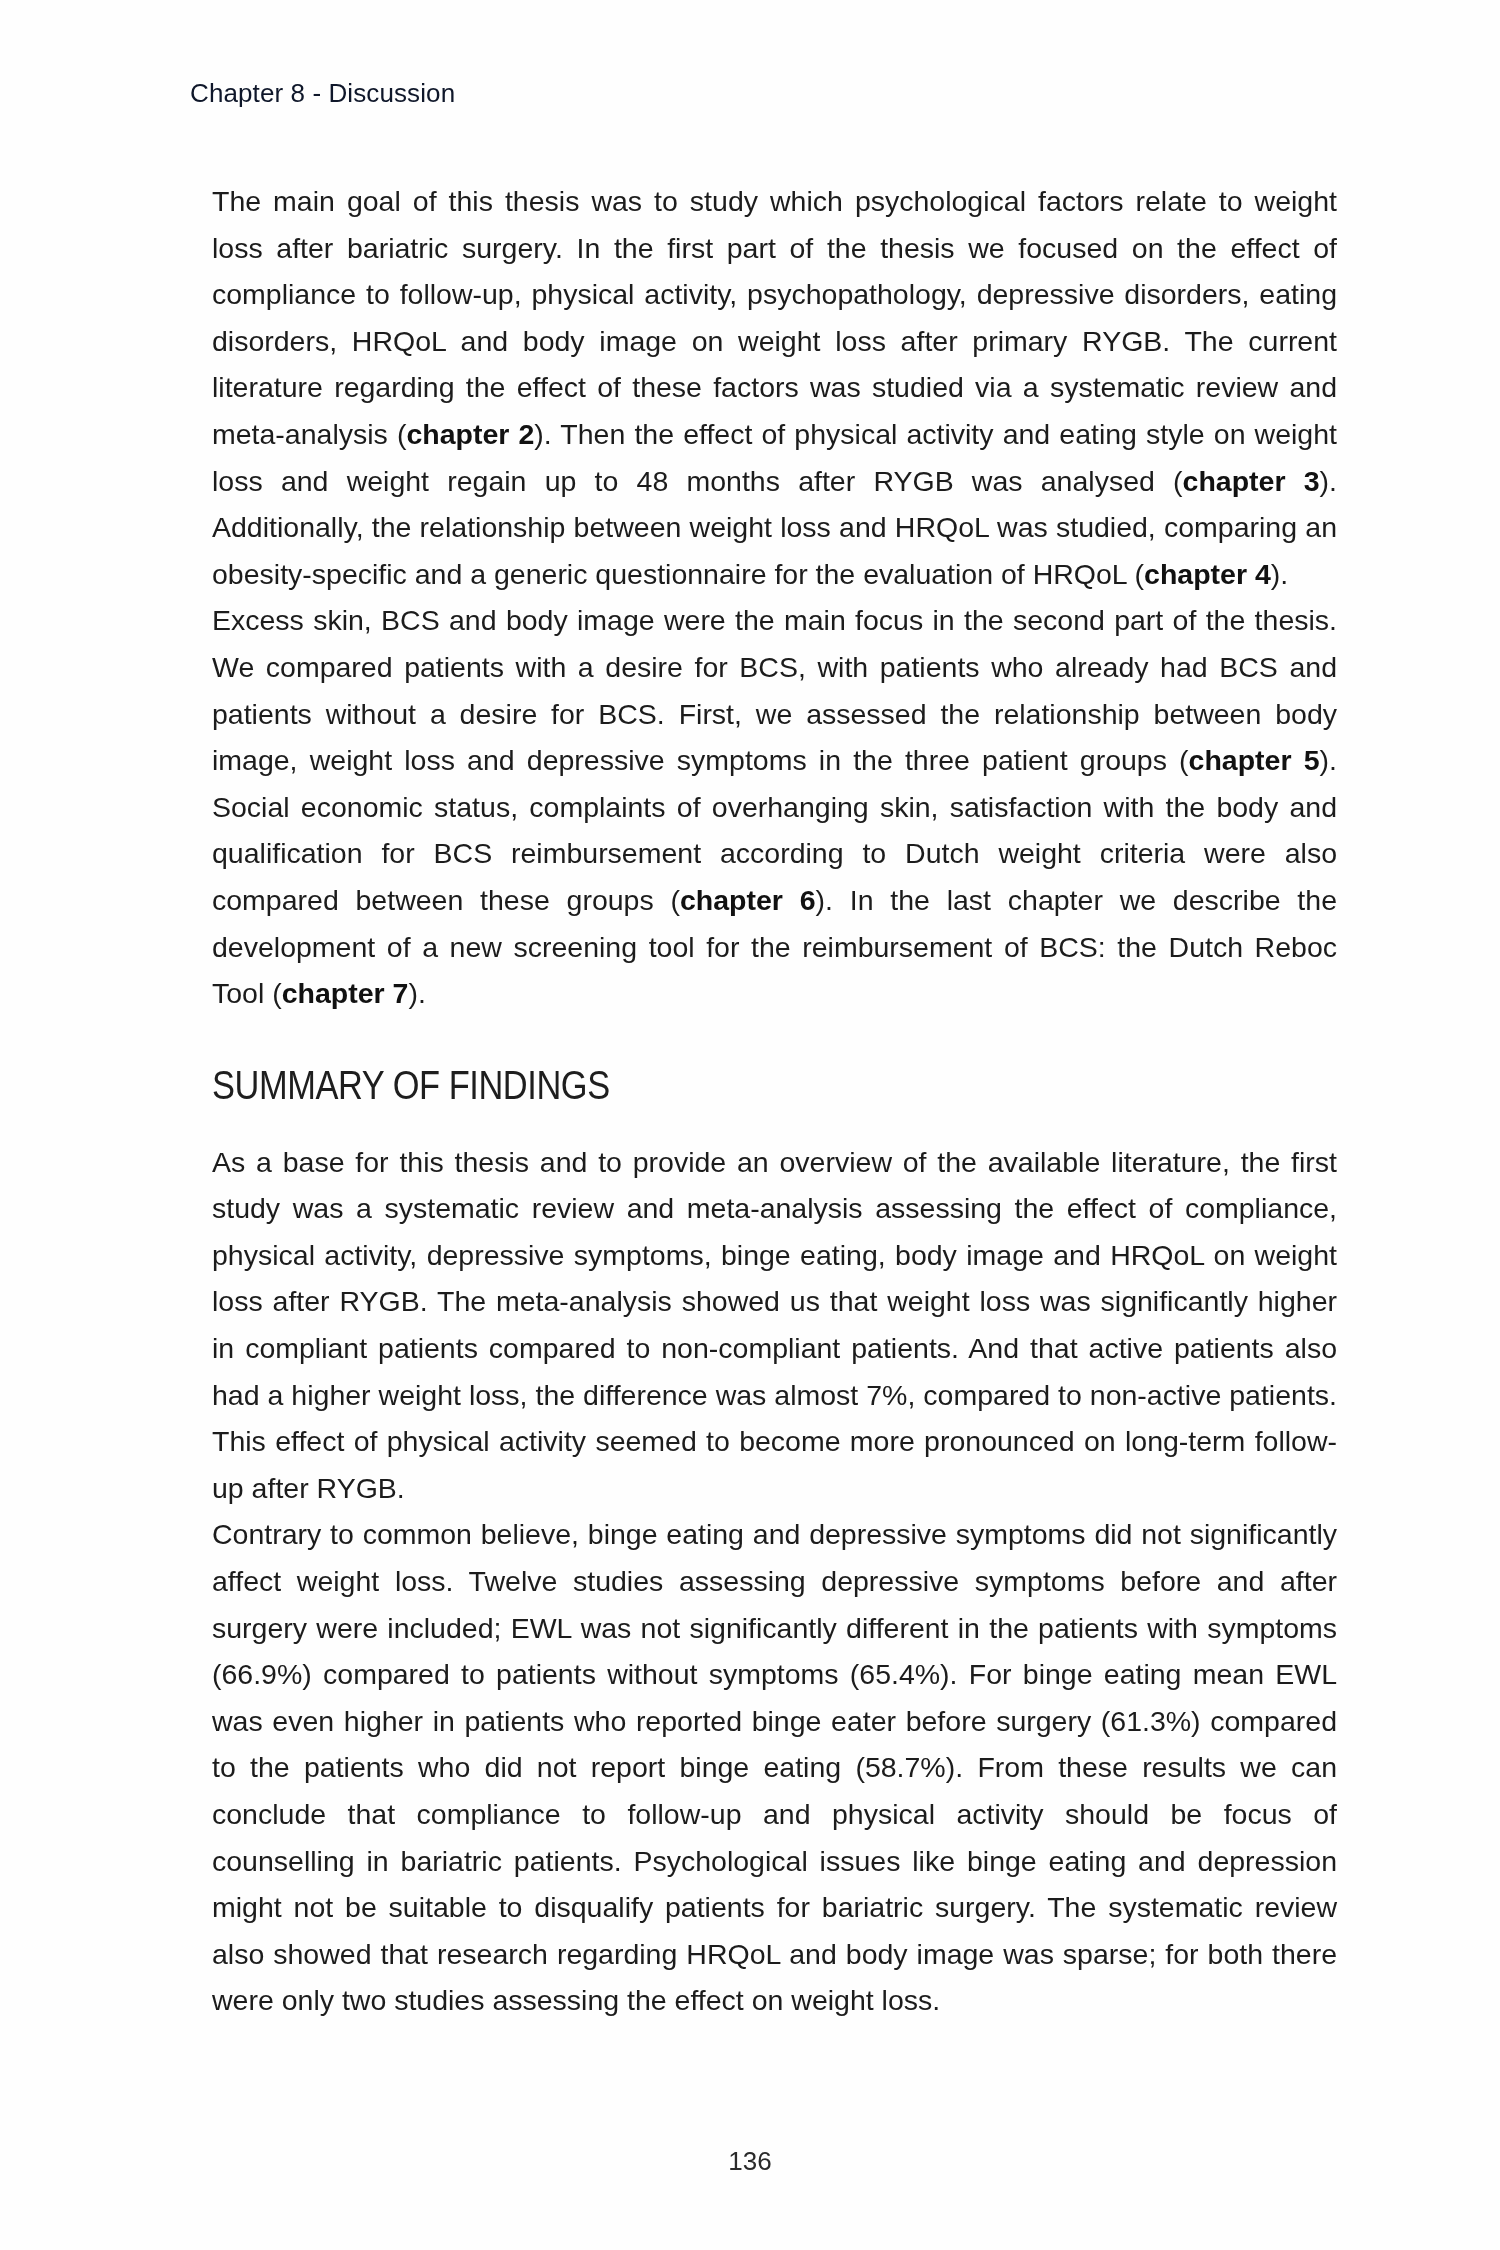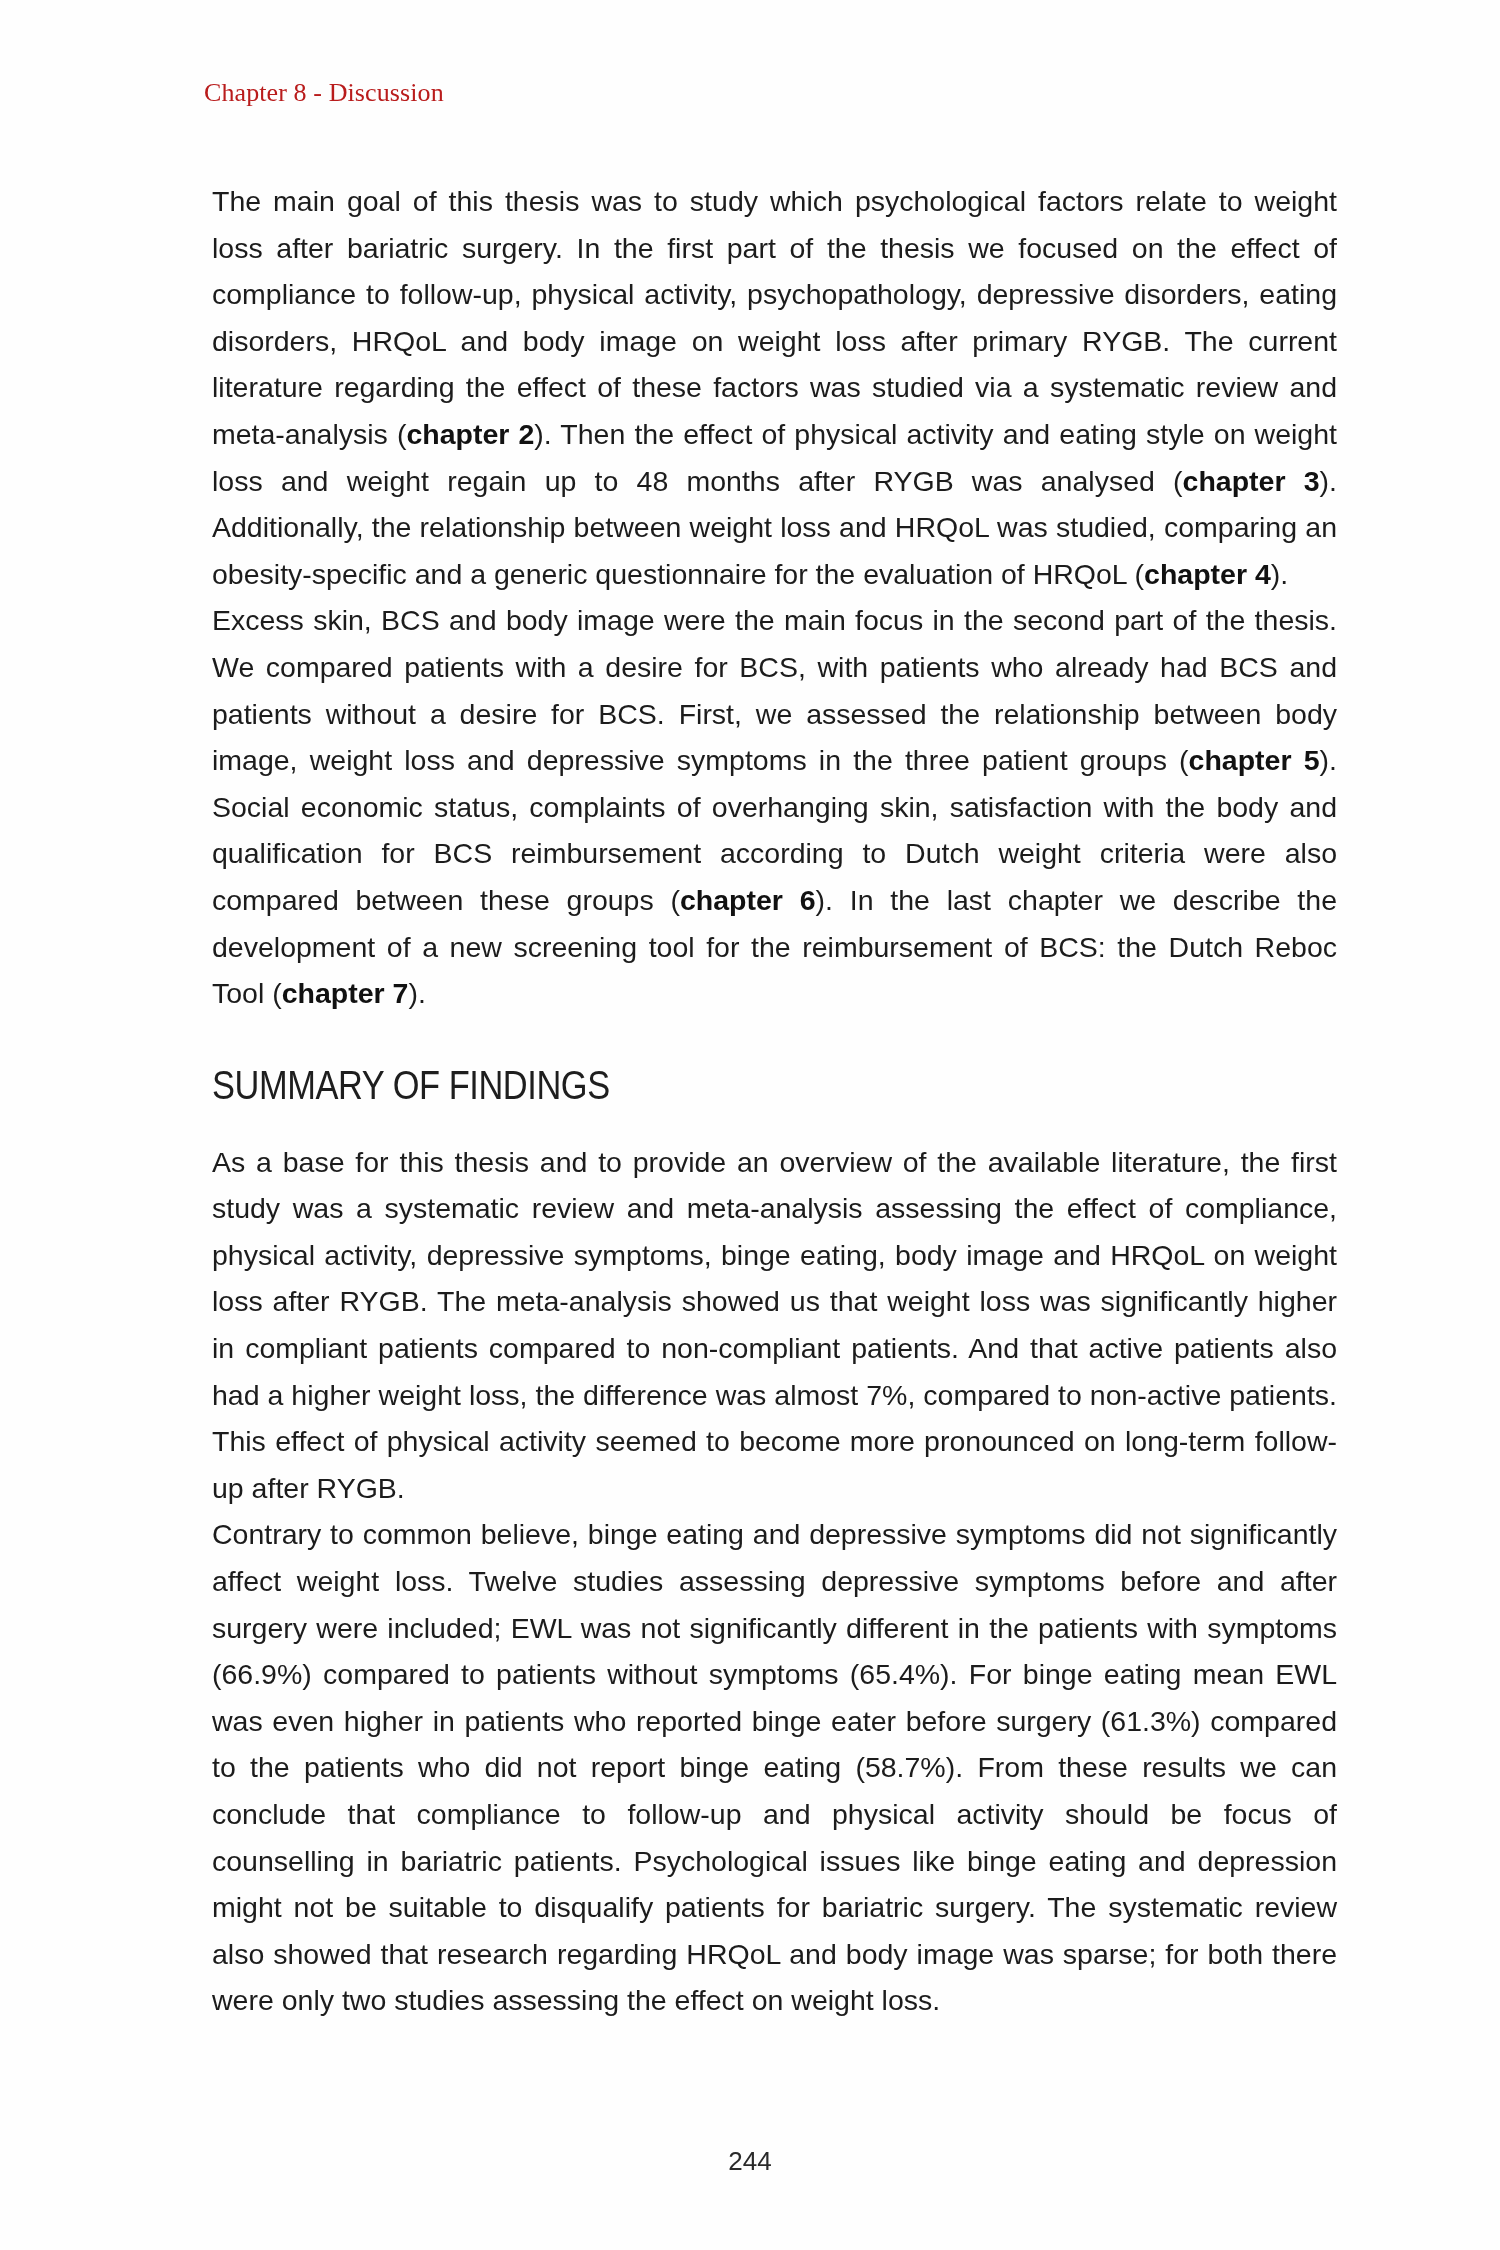--- a/index.html
+++ b/index.html
@@ -17,12 +17,11 @@
     }
     .running-head {
       position: absolute;
-      left: 204px;
+      left: 190px;
       top: 78px;
       font-size: 26px;
-      color: #b91c1c;
+      color: #0f172a;
       letter-spacing: 0.1px;
-      font-family: Liberation Serif, serif;
     }
     .content {
       position: absolute;

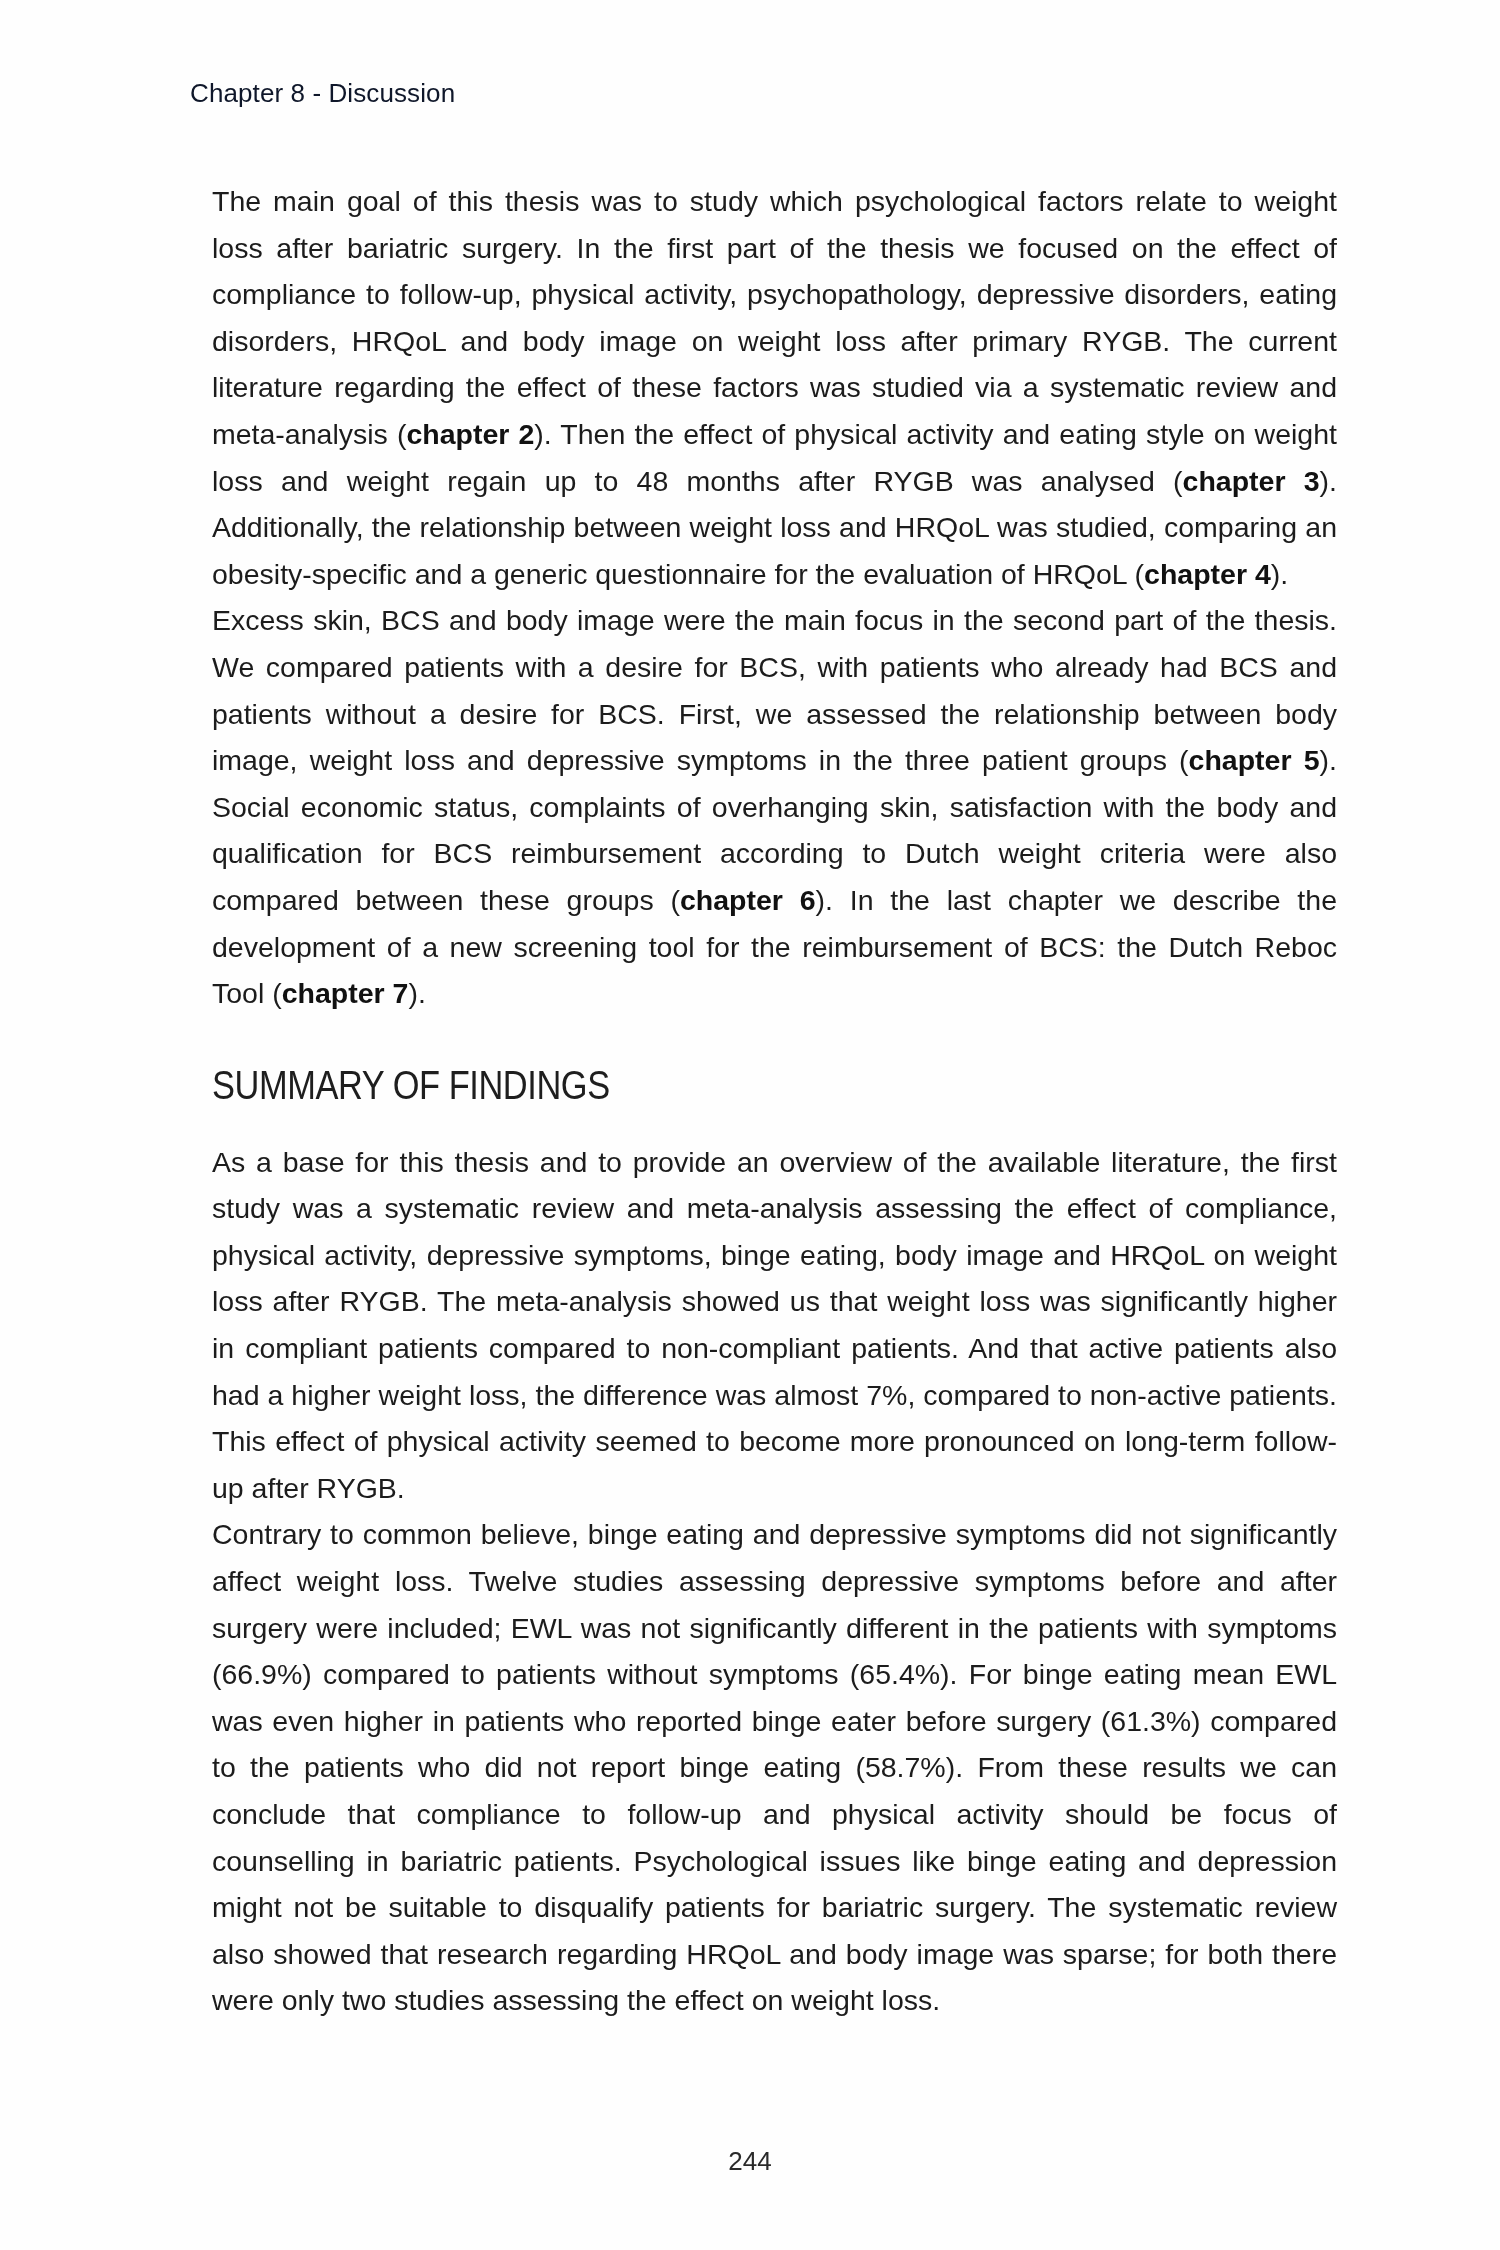--- a/index.html
+++ b/index.html
@@ -75,6 +75,6 @@
   <p class="para">Contrary to common believe, binge eating and depressive symptoms did not signifi­cantly affect weight loss. Twelve studies assessing depressive symptoms before and after surgery were included; EWL was not significantly different in the patients with symptoms (66.9%) compared to patients without symptoms (65.4%). For binge eat­ing mean EWL was even higher in patients who reported binge eater before surgery (61.3%) compared to the patients who did not report binge eating (58.7%). From these results we can conclude that compliance to follow-up and physical activity should be focus of counselling in bariatric patients. Psychological issues like binge eating and depression might not be suitable to disqualify patients for bariatric surgery. The systematic review also showed that research regarding HRQoL and body image was sparse; for both there were only two studies assessing the effect on weight loss.</p>
 </div>
 
-<div class="page-number">244</div>
+<div class="page-number">136</div>
 
 </body></html>

